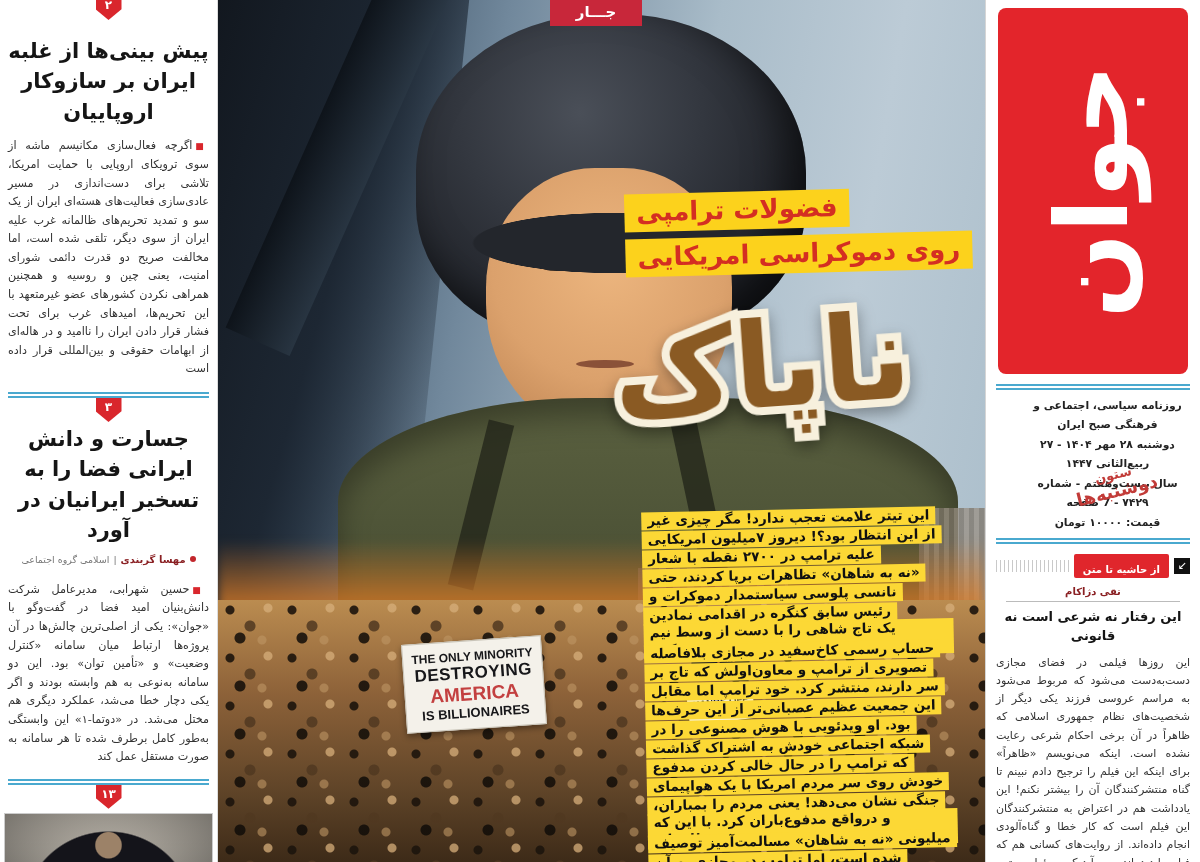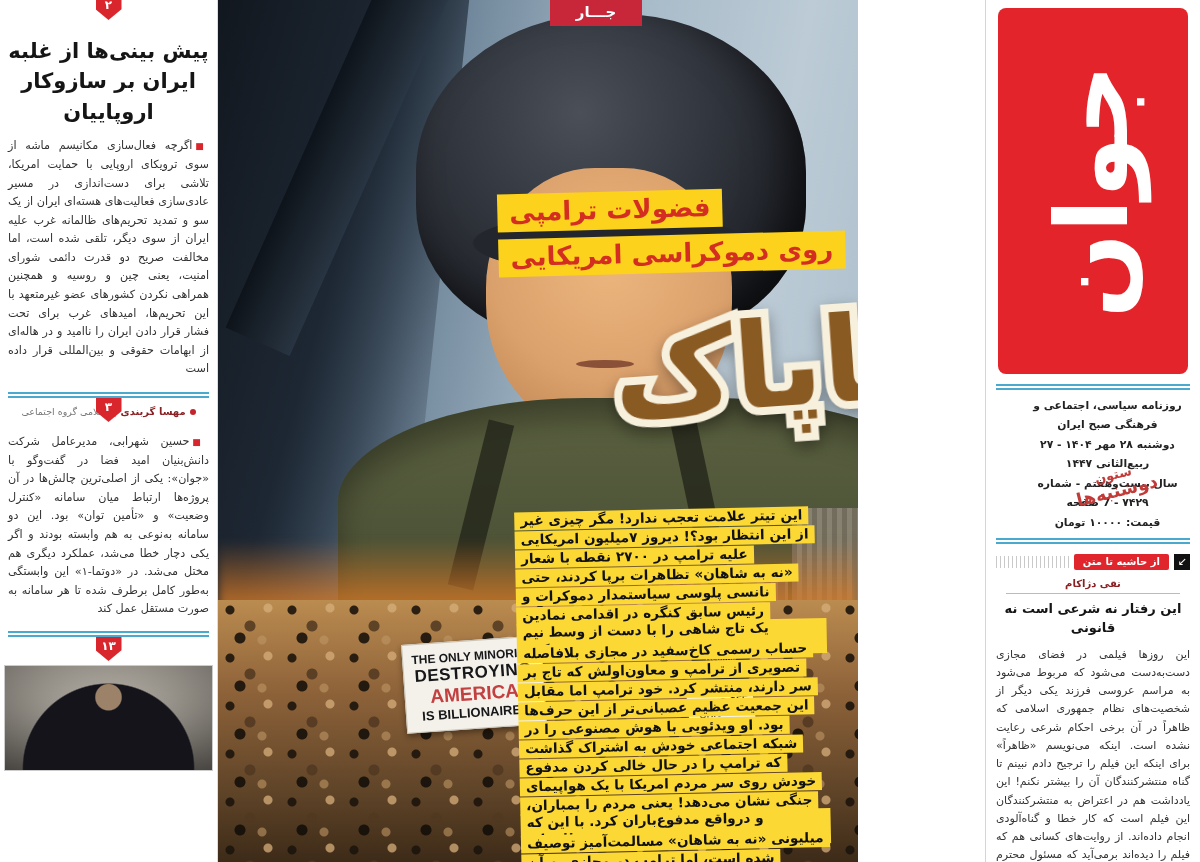--- a/index.html
+++ b/index.html
@@ -9,7 +9,7 @@
   
   .left-col  { position:absolute; left:0; top:0; width:218px; height:862px; background:#fff; border-right:1px solid #ddd; padding:0 8px; }
   .right-col { position:absolute; right:0; top:0; width:215px; height:862px; background:#fff; border-left:1px solid #d5d5d5; padding:0 10px; }
-  .center    { position:absolute; left:218px; top:0; width:640px; height:862px; overflow:hidden; background:#8fa6b8; }
+  .center    { position:absolute; left:218px; top:0; width:767px; height:862px; overflow:hidden; background:#8fa6b8; }
 
   
   .dbl-rule { position:relative; height:6px; border-top:2px solid #4aa9cf; border-bottom:2px solid #4aa9cf; }

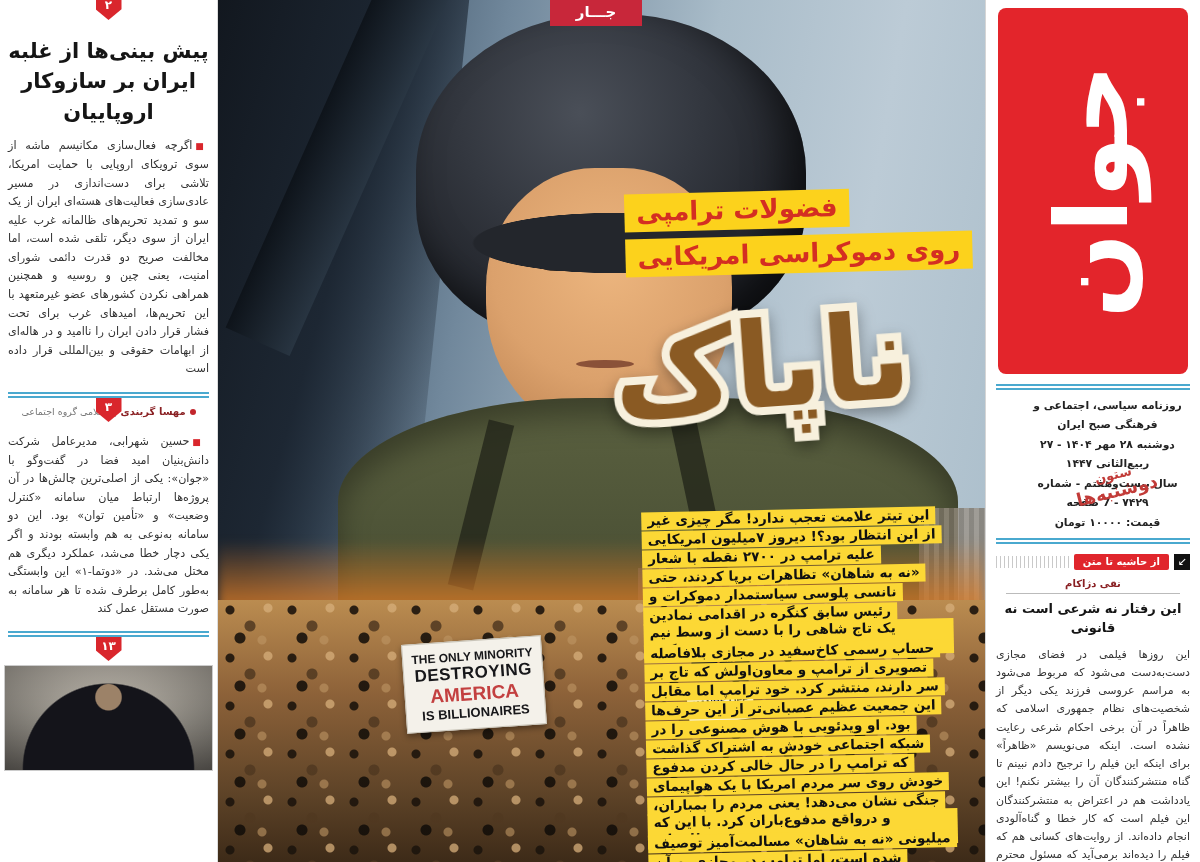--- a/index.html
+++ b/index.html
@@ -386,6 +386,7 @@
     <div class="dbl-rule lrule1">
       <div class="ribbon">۳</div>
     </div>
+    <div class="headline la-head2">جسارت و دانش ایرانی فضا را به تسخیر ایرانیان در آورد</div>
     <div class="byline la-byline2">
       <span class="dot"></span>
       <b>مهسا گربندی</b>

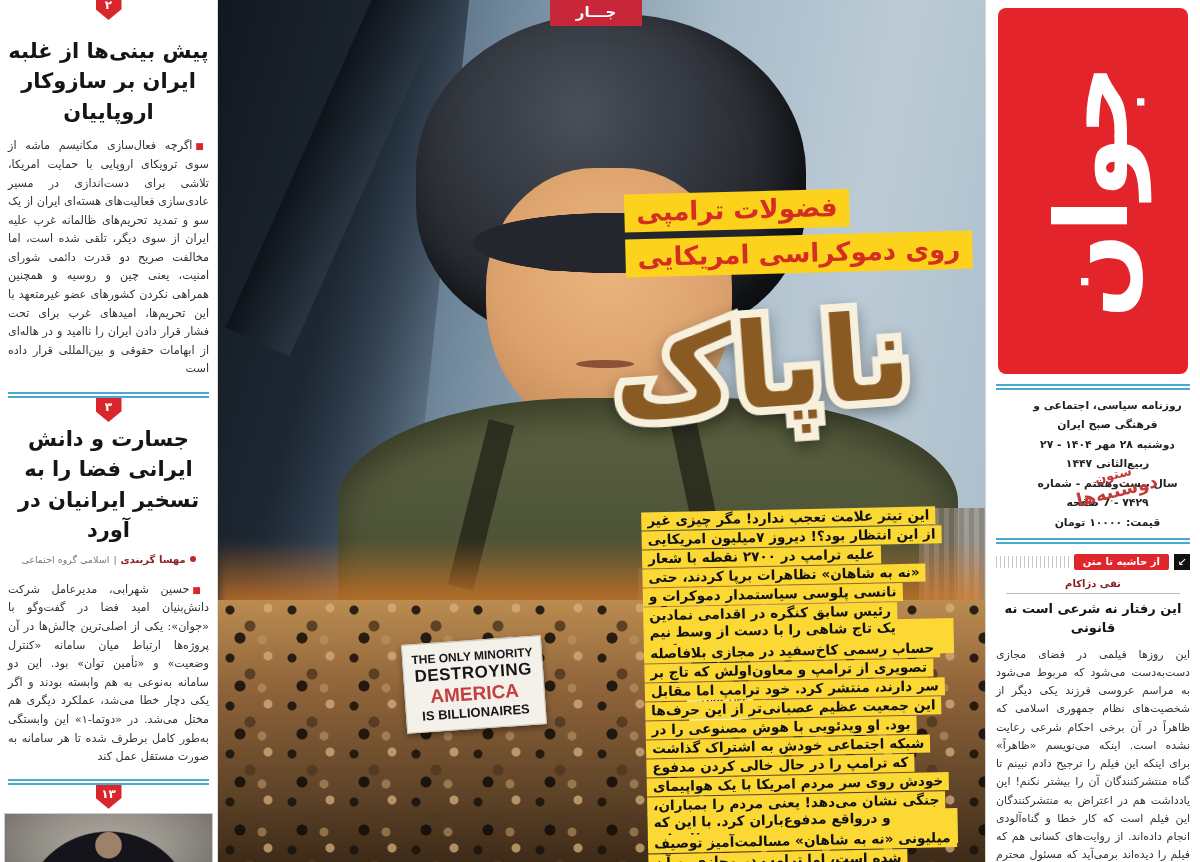--- a/index.html
+++ b/index.html
@@ -52,7 +52,7 @@
 
   .sec-head { display:flex; align-items:center; gap:5px; margin-top:10px; direction:rtl; }
   .corner-ic { width:16px; height:16px; background:#111; color:#fff; font-size:11px; line-height:16px; text-align:center; flex:0 0 auto; }
-  .sec-label { background:#e0262c; color:#fff; font-size:10px; font-weight:bold; padding:2px 9px 3px; border-radius:2px; white-space:nowrap; }
+  .sec-label { background:#e0262c; color:#fff; font-size:10px; font-weight:bold; padding:10px 9px 3px; border-radius:2px; white-space:nowrap; }
   .hatch { flex:1; height:12px; background:repeating-linear-gradient(90deg,#c9c9c9 0 1px,transparent 1px 4px); }
   .stamp { position:absolute; left:88px; top:468px; transform:rotate(-14deg); color:#c23b38; text-align:center; line-height:1.05; z-index:4; }
   .stamp .s1 { font-size:13px; font-weight:bold; }

